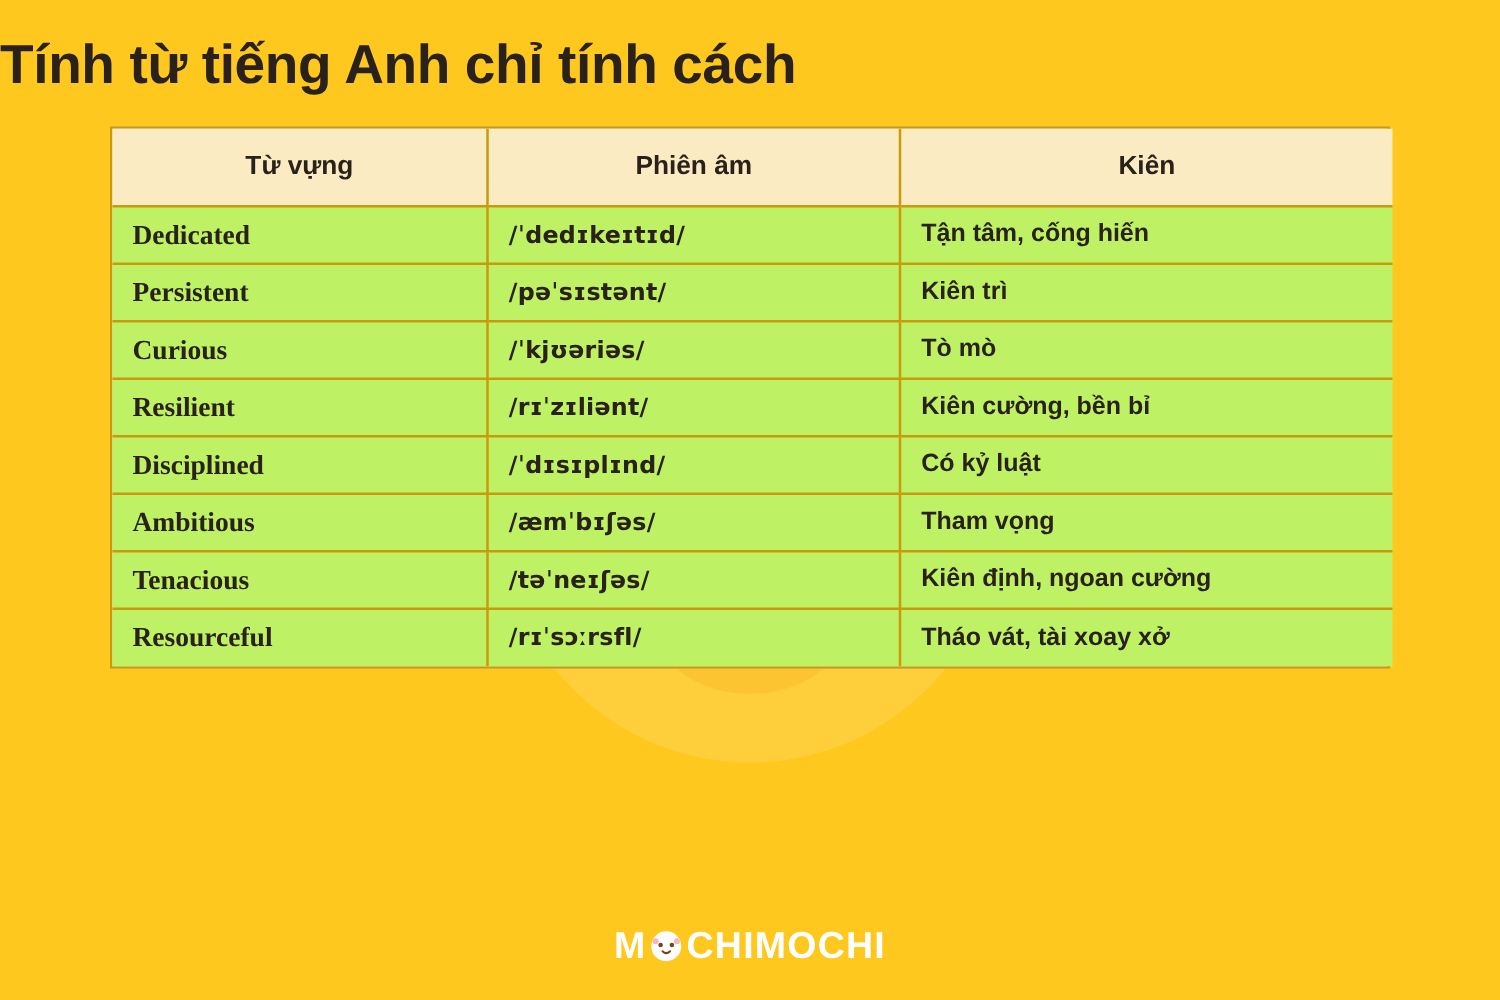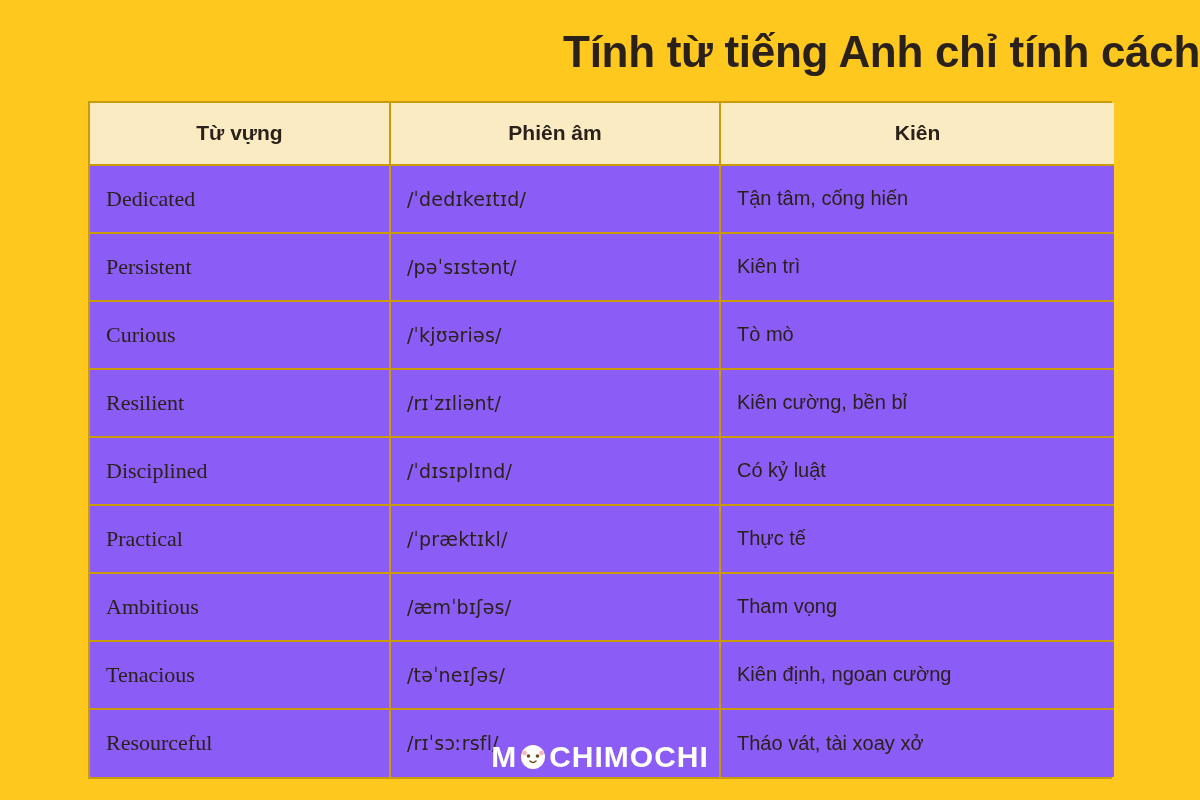--- a/index.html
+++ b/index.html
@@ -30,7 +30,7 @@
 
   .title {
     position: relative;
-    text-align: right;
+    text-align: left;
     font-size: 44px;
     font-weight: bold;
     color: #2A211B;

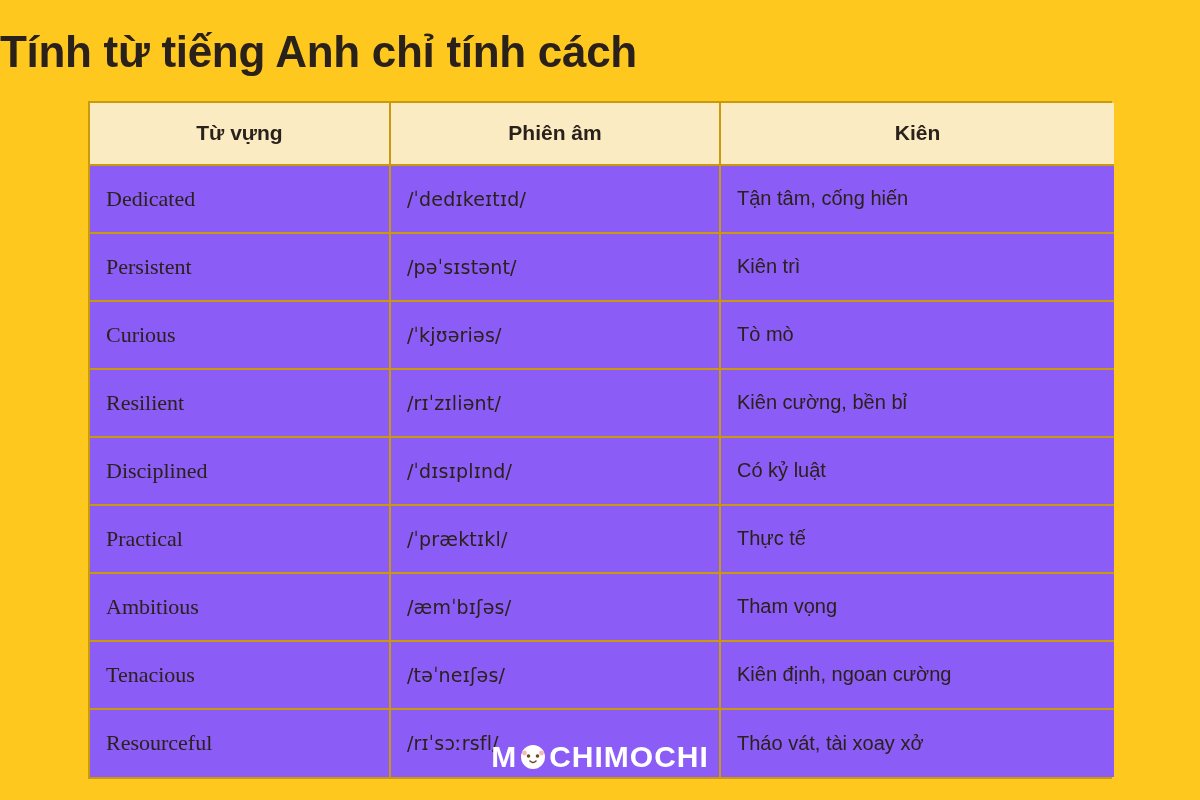--- a/index.html
+++ b/index.html
@@ -65,14 +65,15 @@
   thead th:last-child { border-right: none; }
 
   tbody td {
-    height: 68px;
+    height: 46px;
     border-right: 2px solid #C99A0B;
     border-bottom: 2px solid #C99A0B;
     font-size: 20px;
     color: #2A211B;
     padding: 0 16px;
     vertical-align: middle;
-    background: #8b5cf6;
+    background: #bef264;
+    font-weight: bold;
   }
   tbody td:last-child { border-right: none; }
   tbody tr:last-child td { border-bottom: none; }

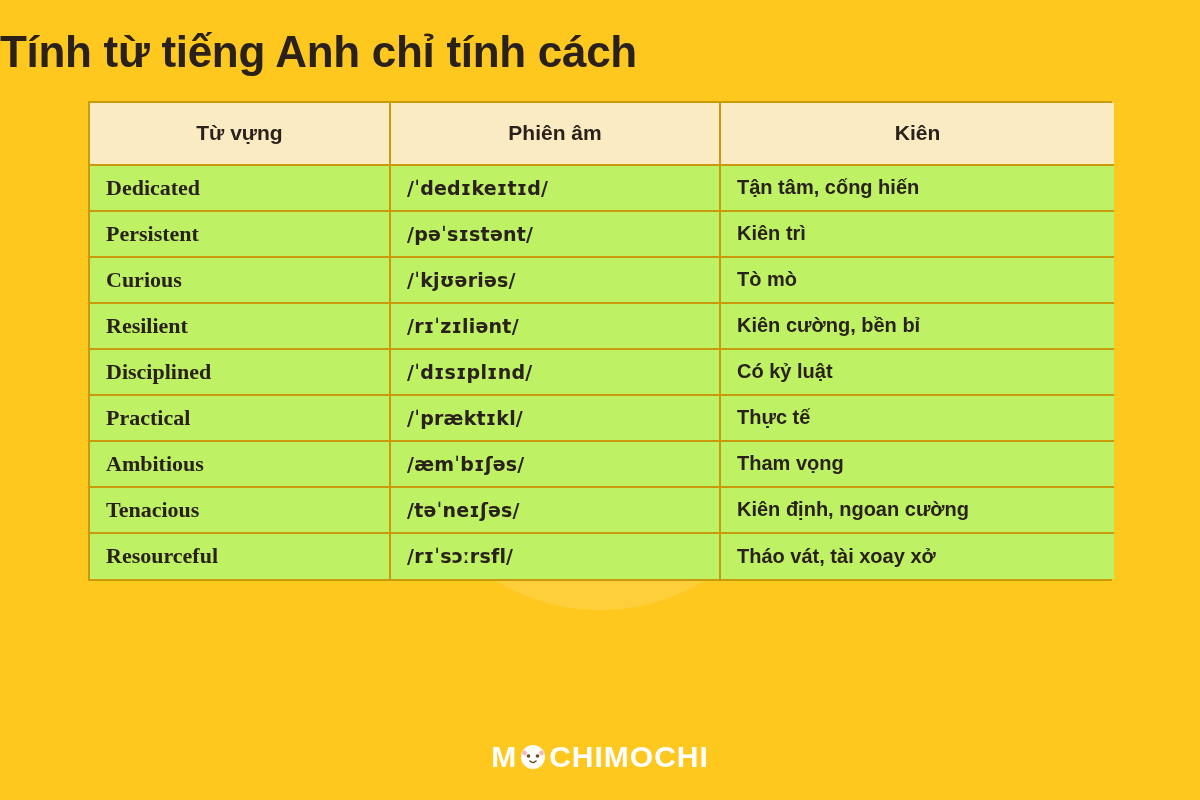--- a/index.html
+++ b/index.html
@@ -169,11 +169,6 @@
           <td class="word">Disciplined</td>
           <td class="ipa">/ˈdɪsɪplɪnd/</td>
           <td class="mean">Có kỷ luật</td>
-        </tr>
-        <tr>
-          <td class="word">Practical</td>
-          <td class="ipa">/ˈpræktɪkl/</td>
-          <td class="mean">Thực tế</td>
         </tr>
         <tr>
           <td class="word">Ambitious</td>

